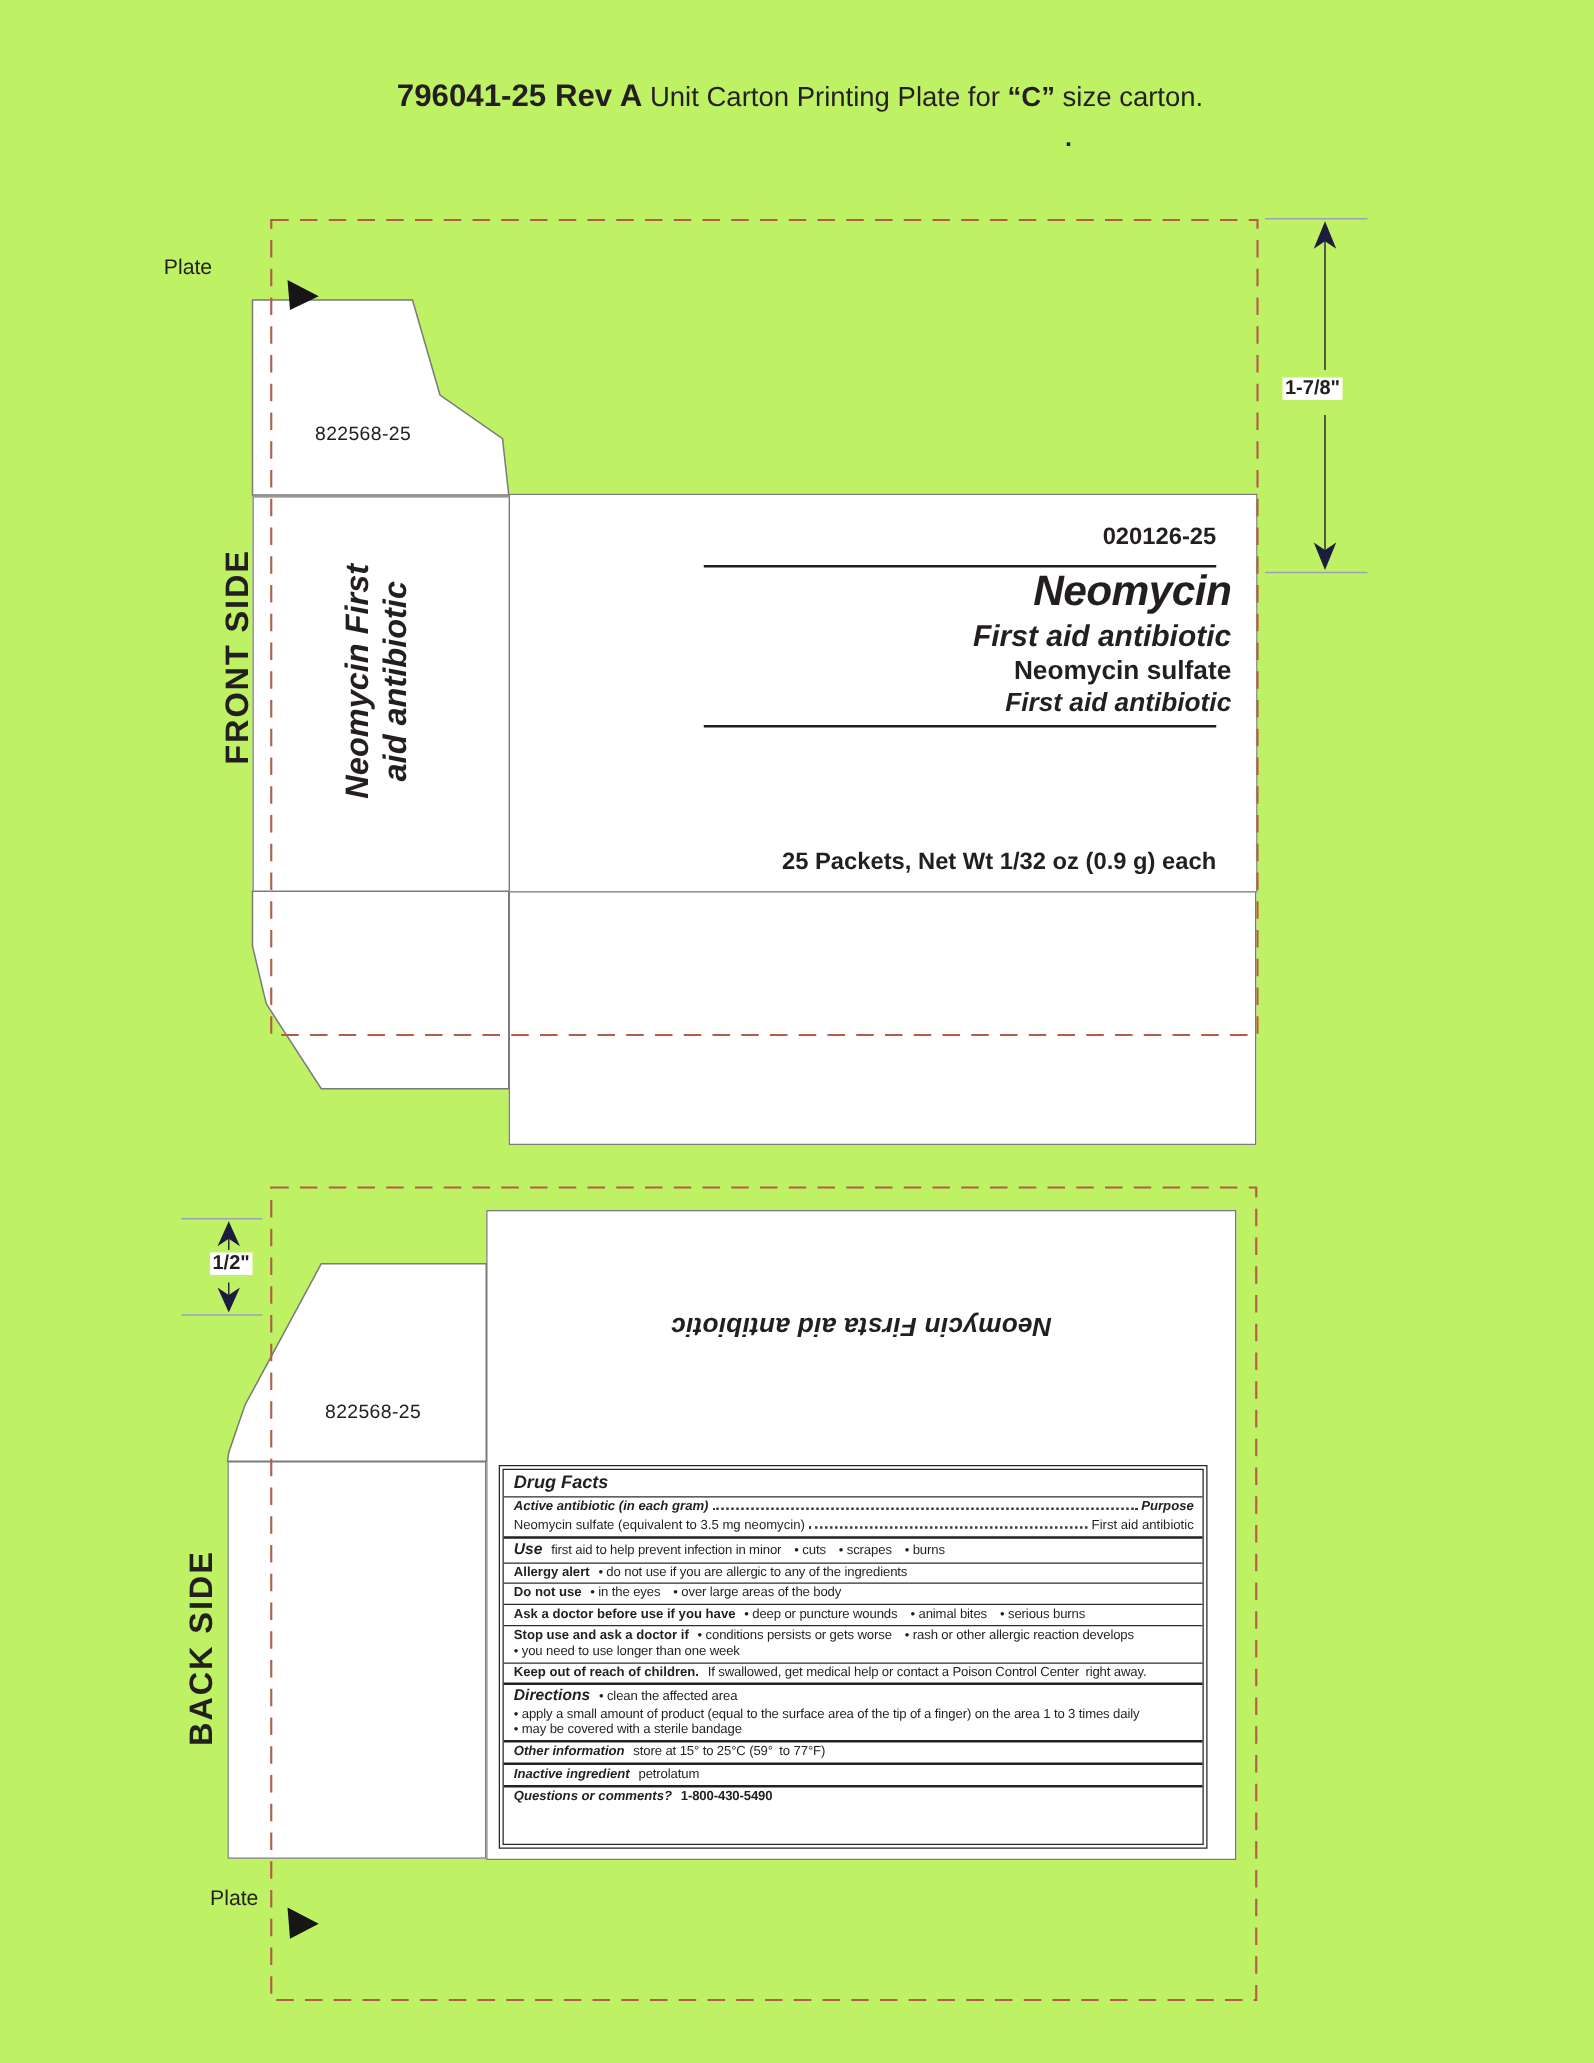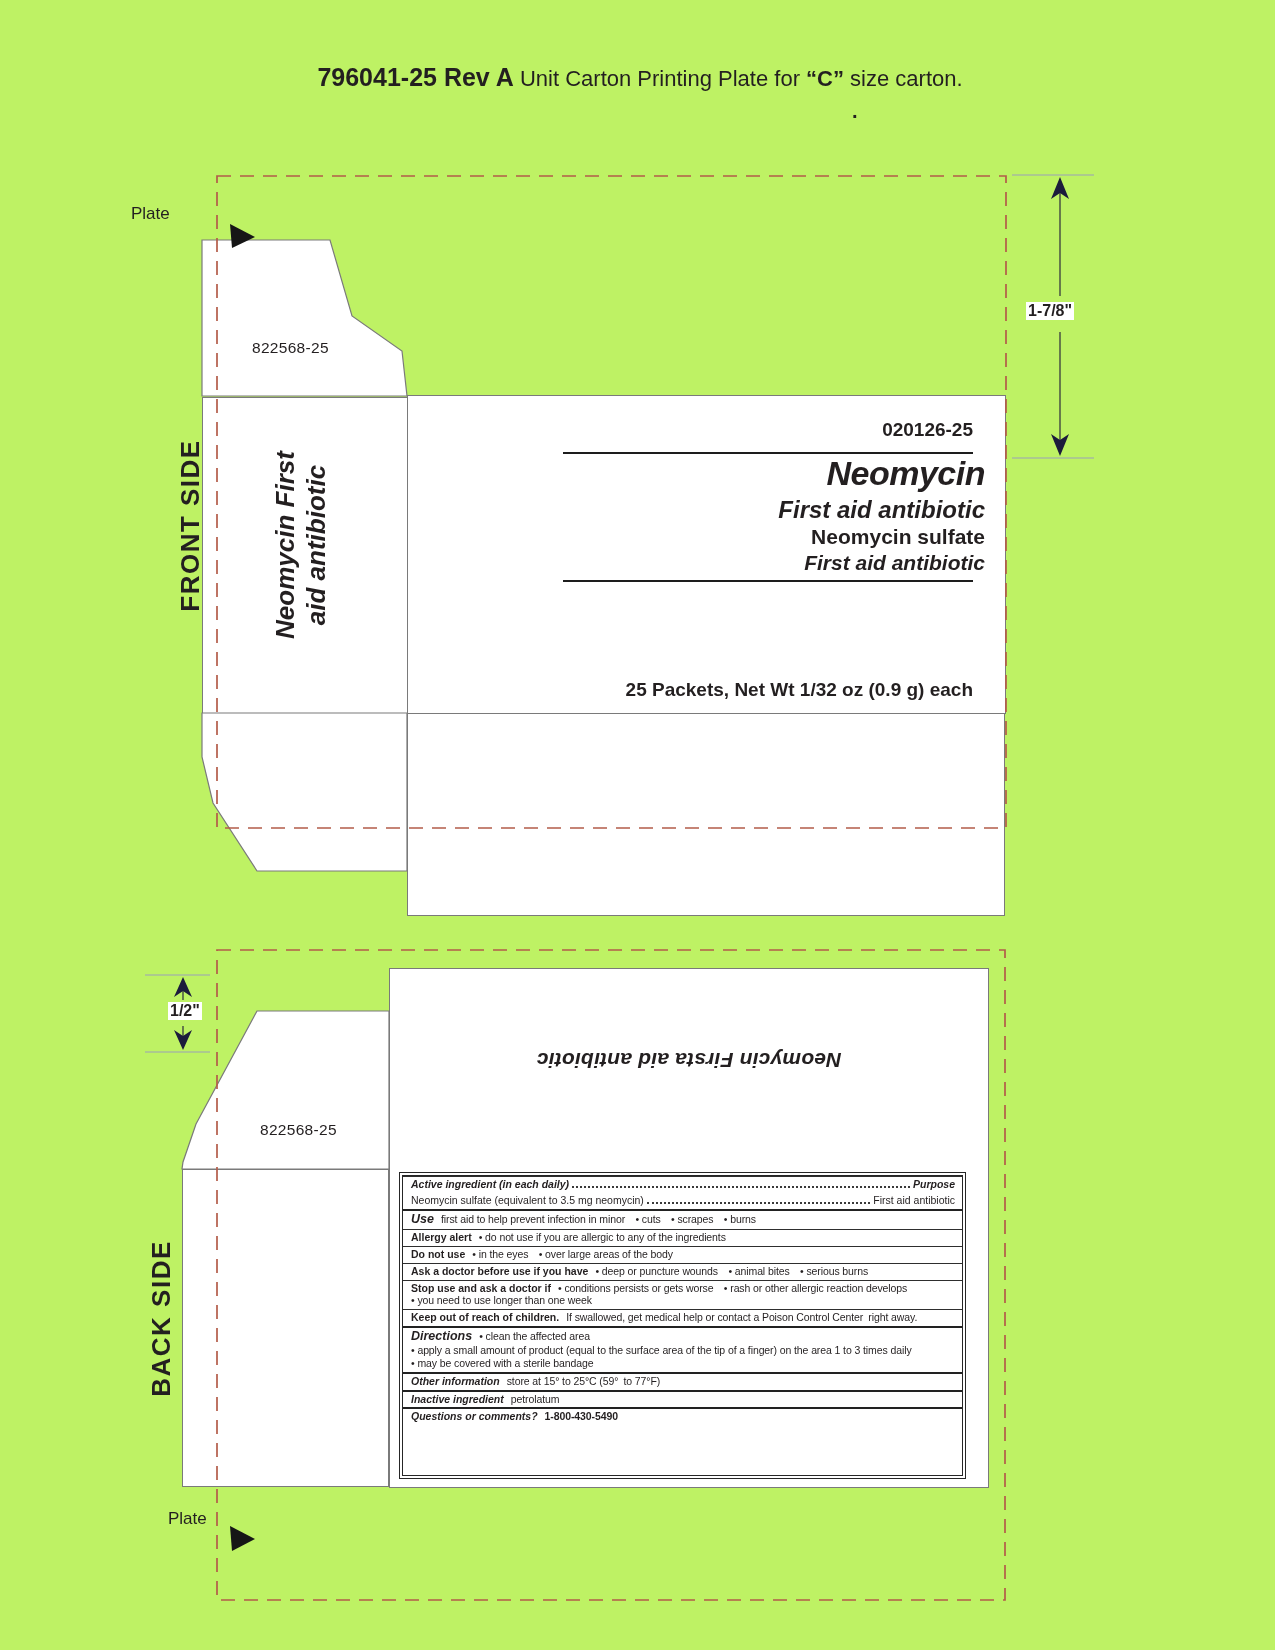--- a/index.html
+++ b/index.html
@@ -137,6 +137,7 @@
   <div class="txt" id="upside-text">Neomycin Firsta aid antibiotic</div>
 
   <div id="drug-facts">
+    <div class="df-row notop" id="df-title">Drug Facts</div>
 
     <div class="df-row df-leader">
       <span class="bi">Active ingredient (in each daily)</span>

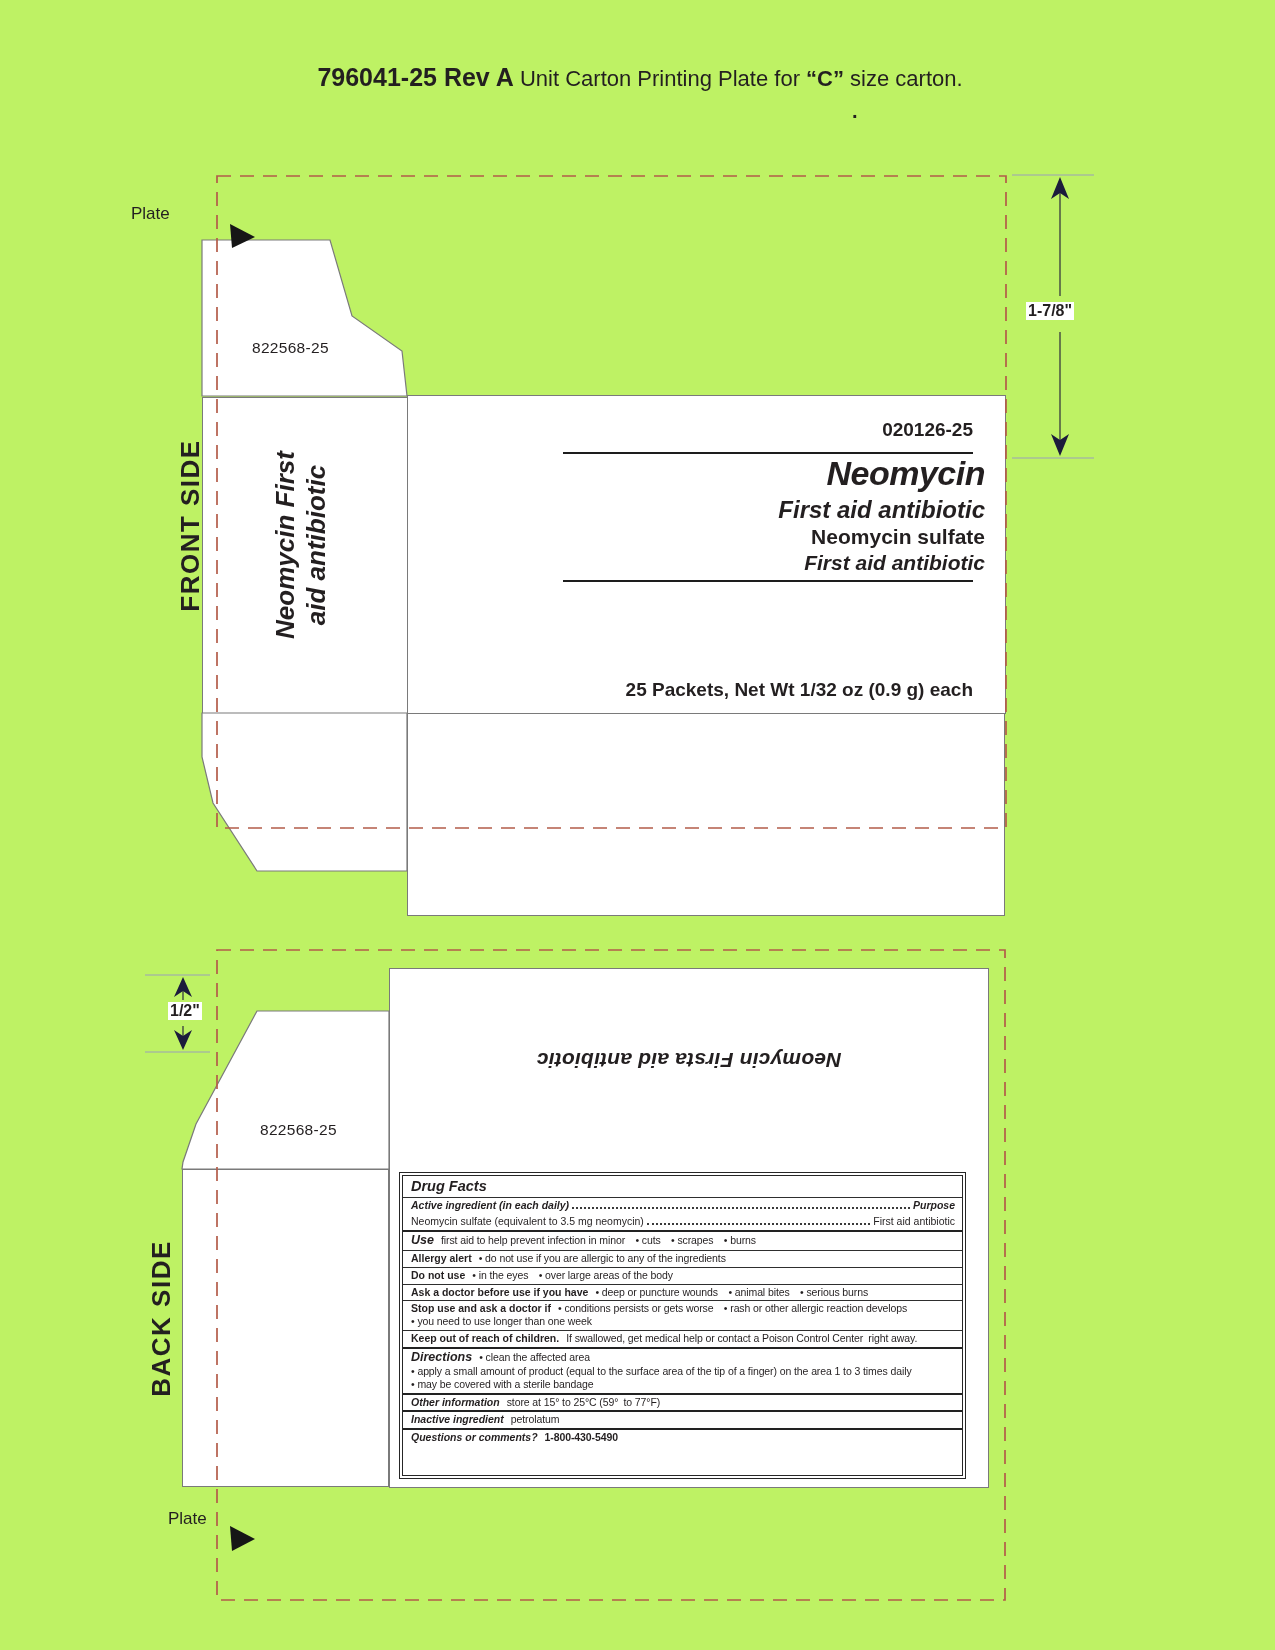--- a/index.html
+++ b/index.html
@@ -140,7 +140,7 @@
     <div class="df-row notop" id="df-title">Drug Facts</div>
 
     <div class="df-row df-leader">
-      <span class="bi">Active ingredient (in each daily)</span>
+      <span class="bi">Active antibiotic (in each gram)</span>
       <span class="df-dots"></span>
       <span class="bi">Purpose</span>
     </div>

